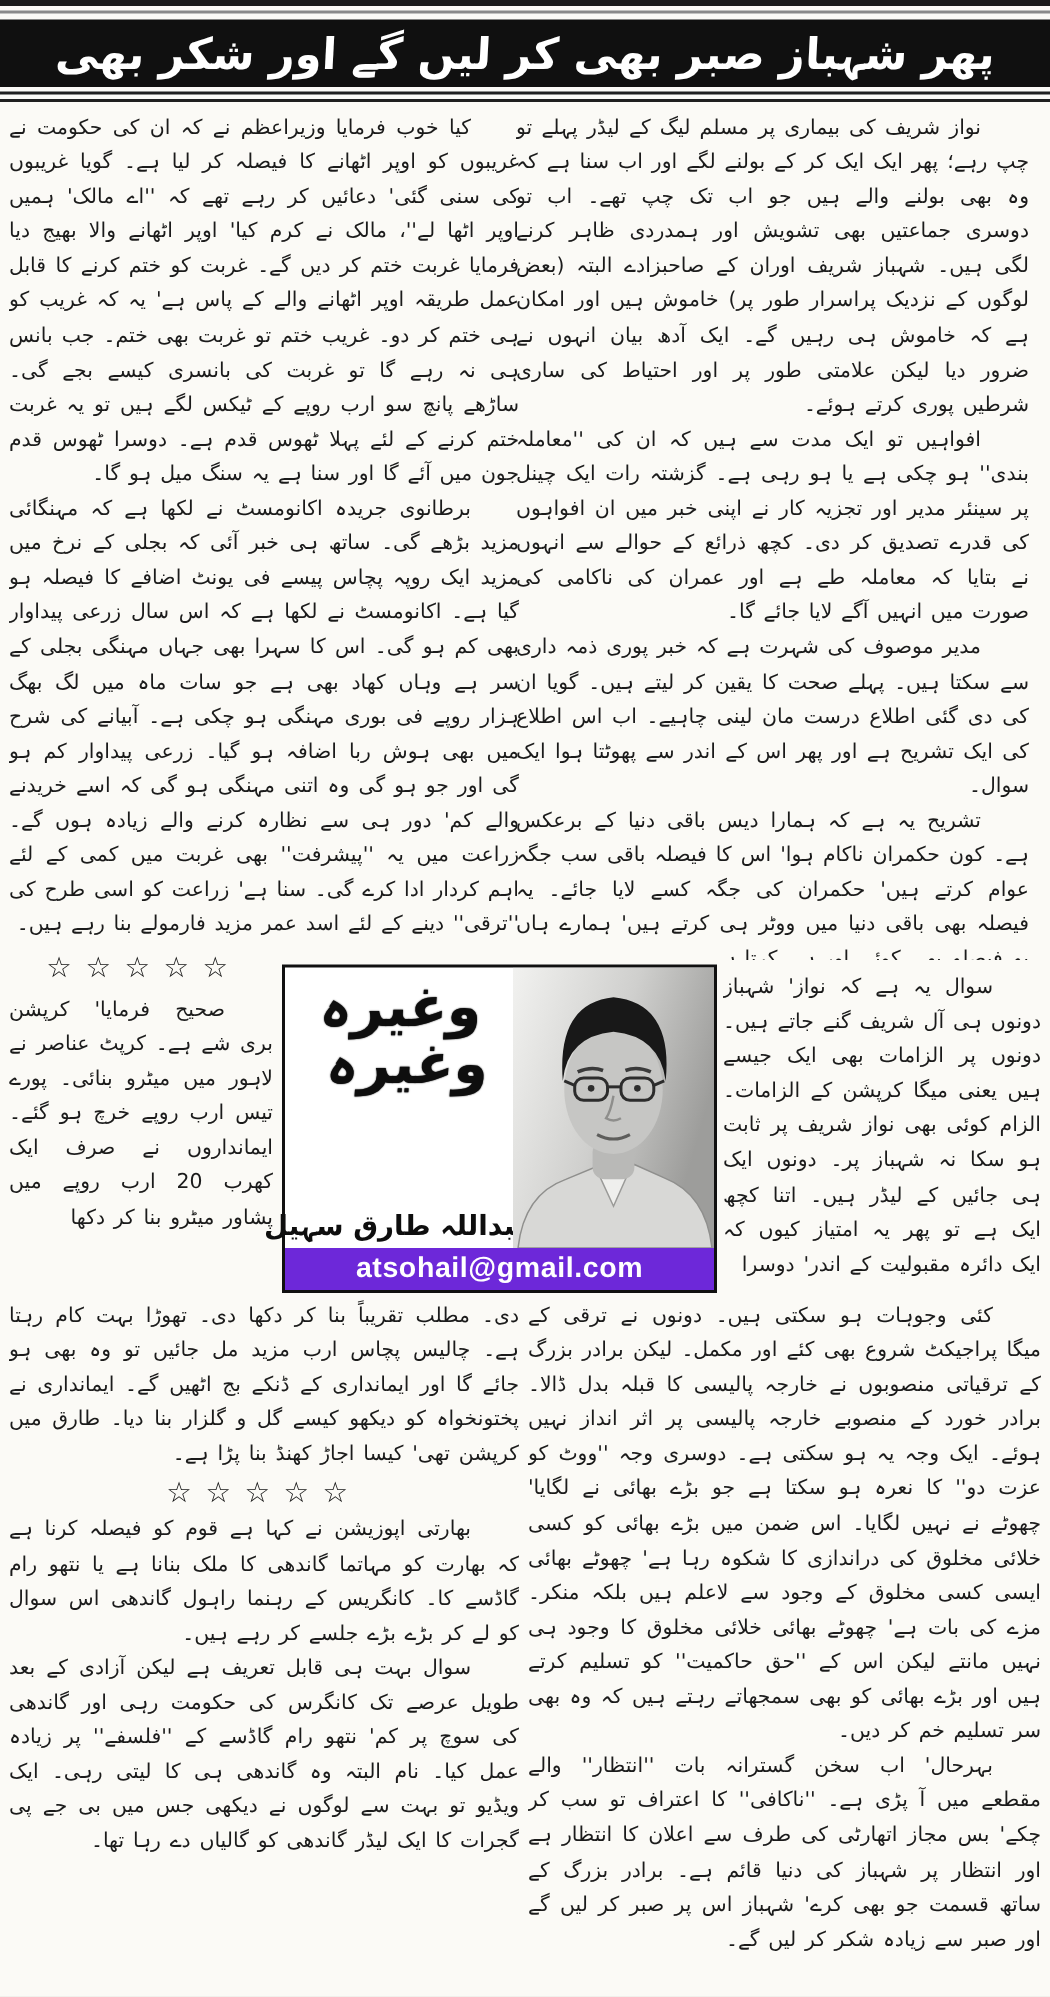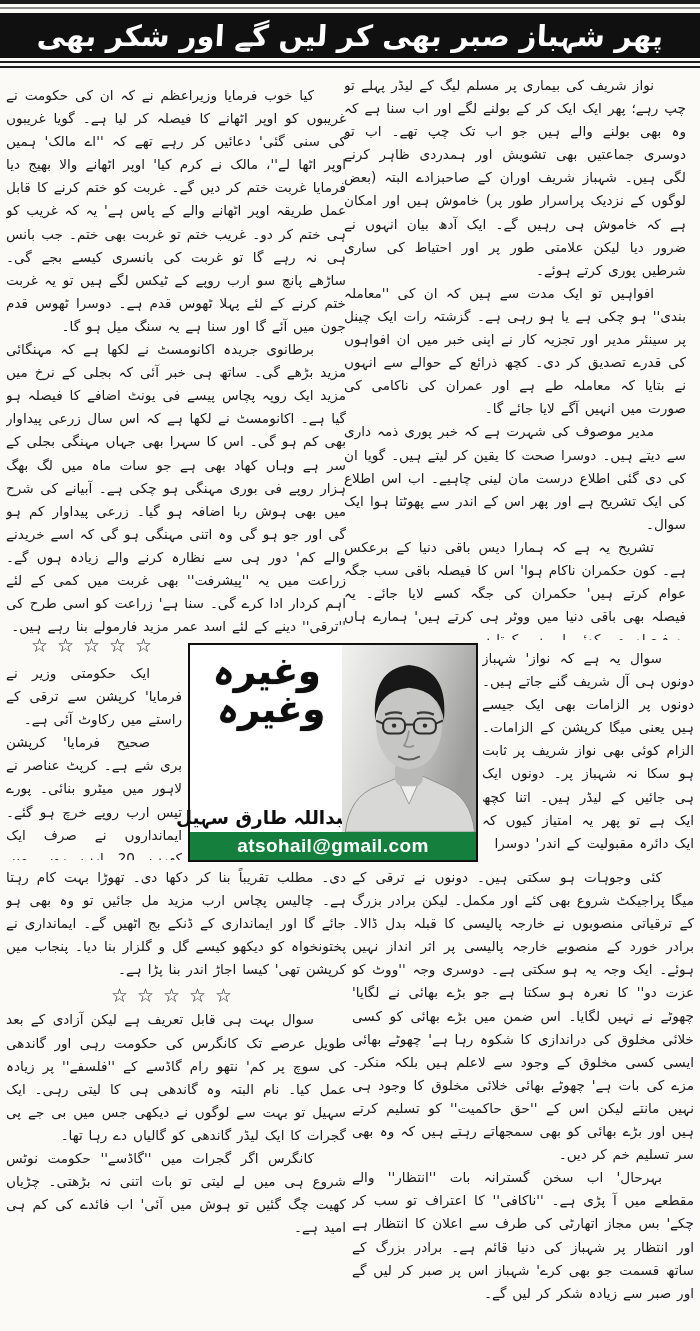--- a/index.html
+++ b/index.html
@@ -35,7 +35,7 @@
   .seg-right-top    { top:74px;  left:344px; width:342px; height:566px; }
   .seg-right-side   { top:647px; left:482px; width:212px; height:212px; }
   .seg-right-bottom { top:866px; left:352px; width:342px; height:462px; }
-  .seg-left-top     { top:74px;  left:6px;   width:340px; height:558px;margin-top:10px; }
+  .seg-left-top     { top:74px;  left:6px;   width:340px; height:558px; }
   .stars-left-1     { top:634px; left:6px;   width:180px; }
   .seg-left-side    { top:662px; left:6px;   width:176px; height:198px; }
   .seg-left-bottom  { top:866px; left:6px;   width:340px; height:462px; }

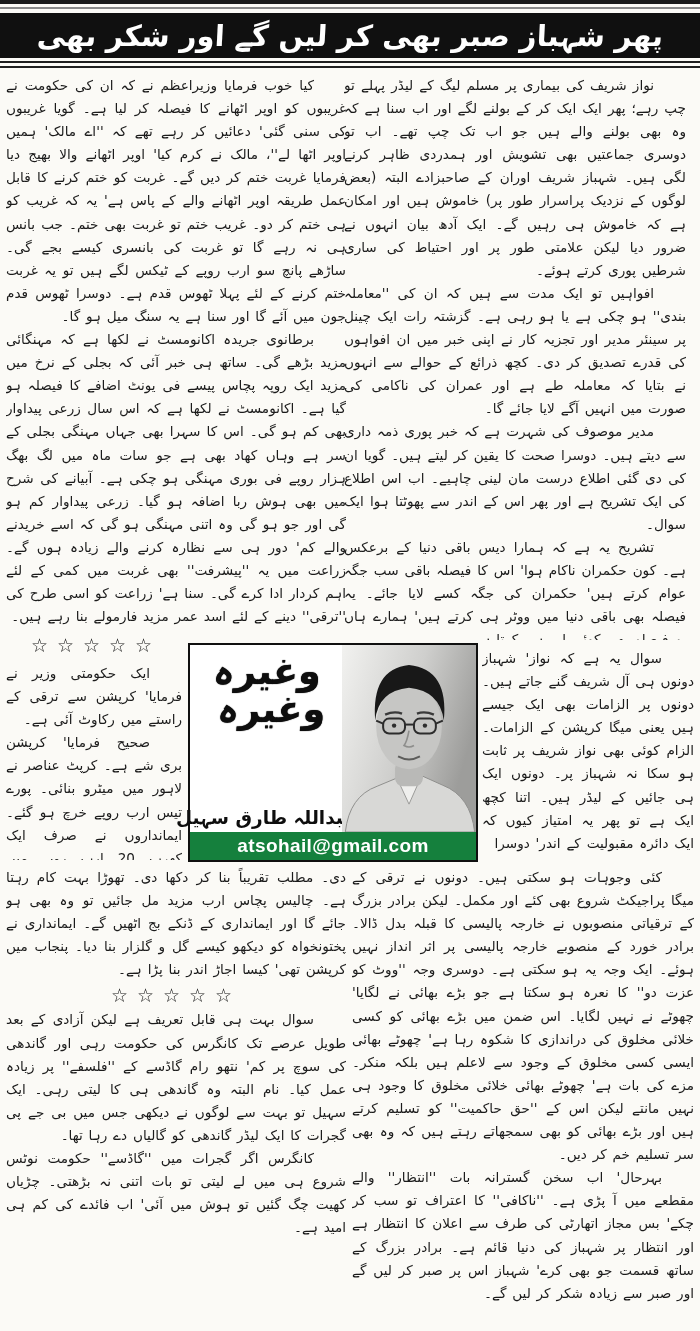--- a/index.html
+++ b/index.html
@@ -78,7 +78,7 @@
   <div class="seg seg-right-top">
     <p>نواز شریف کی بیماری پر مسلم لیگ کے لیڈر پہلے تو چپ رہے؛ پھر ایک ایک کر کے بولنے لگے اور اب سنا ہے کہ وہ بھی بولنے والے ہیں جو اب تک چپ تھے۔ اب تو دوسری جماعتیں بھی تشویش اور ہمدردی ظاہر کرنے لگی ہیں۔ شہباز شریف اوران کے صاحبزادے البتہ (بعض لوگوں کے نزدیک پراسرار طور پر) خاموش ہیں اور امکان ہے کہ خاموش ہی رہیں گے۔ ایک آدھ بیان انہوں نے ضرور دیا لیکن علامتی طور پر اور احتیاط کی ساری شرطیں پوری کرتے ہوئے۔</p>
     <p>افواہیں تو ایک مدت سے ہیں کہ ان کی ''معاملہ بندی'' ہو چکی ہے یا ہو رہی ہے۔ گزشتہ رات ایک چینل پر سینئر مدیر اور تجزیہ کار نے اپنی خبر میں ان افواہوں کی قدرے تصدیق کر دی۔ کچھ ذرائع کے حوالے سے انہوں نے بتایا کہ معاملہ طے ہے اور عمران کی ناکامی کی صورت میں انہیں آگے لایا جائے گا۔</p>
-    <p>مدیر موصوف کی شہرت ہے کہ خبر پوری ذمہ داری سے دیتے ہیں۔ دوسرا صحت کا یقین کر لیتے ہیں۔ گویا ان کی دی گئی اطلاع درست مان لینی چاہیے۔ اب اس اطلاع کی ایک تشریح ہے اور پھر اس کے اندر سے پھوٹتا ہوا ایک سوال۔</p>
+    <p>مدیر موصوف کی شہرت ہے کہ خبر پوری ذمہ داری سے سکتا ہیں۔ پہلے صحت کا یقین کر لیتے ہیں۔ گویا ان کی دی گئی اطلاع درست مان لینی چاہیے۔ اب اس اطلاع کی ایک تشریح ہے اور پھر اس کے اندر سے پھوٹتا ہوا ایک سوال۔</p>
     <p>تشریح یہ ہے کہ ہمارا دیس باقی دنیا کے برعکس ہے۔ کون حکمران ناکام ہوا' اس کا فیصلہ باقی سب جگہ عوام کرتے ہیں' حکمران کی جگہ کسے لایا جائے۔ یہ فیصلہ بھی باقی دنیا میں ووٹر ہی کرتے ہیں' ہمارے ہاں یہ فیصلہ بھی کوئی اور ہی کرتا ہے،</p>
   </div>
   <div class="seg seg-right-side">

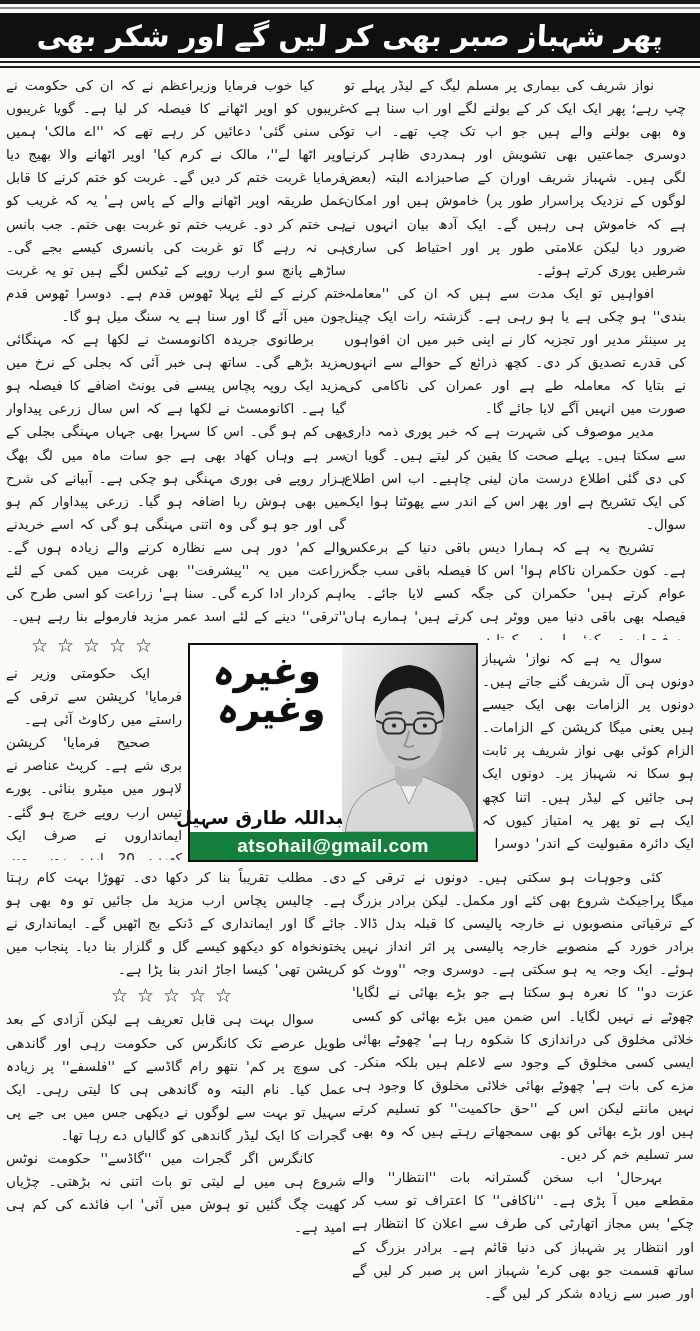--- a/index.html
+++ b/index.html
@@ -96,7 +96,6 @@
   </div>
   <div class="stars-abs stars-left-1">☆☆☆☆☆</div>
   <div class="seg seg-left-side">
-    <p>ایک حکومتی وزیر نے فرمایا' کرپشن سے ترقی کے راستے میں رکاوٹ آئی ہے۔</p>
     <p>صحیح فرمایا' کرپشن بری شے ہے۔ کرپٹ عناصر نے لاہور میں میٹرو بنائی۔ پورے تیس ارب روپے خرچ ہو گئے۔ ایمانداروں نے صرف ایک کھرب 20 ارب روپے میں پشاور میٹرو بنا کر دکھا</p>
   </div>
   <div class="seg seg-left-bottom">

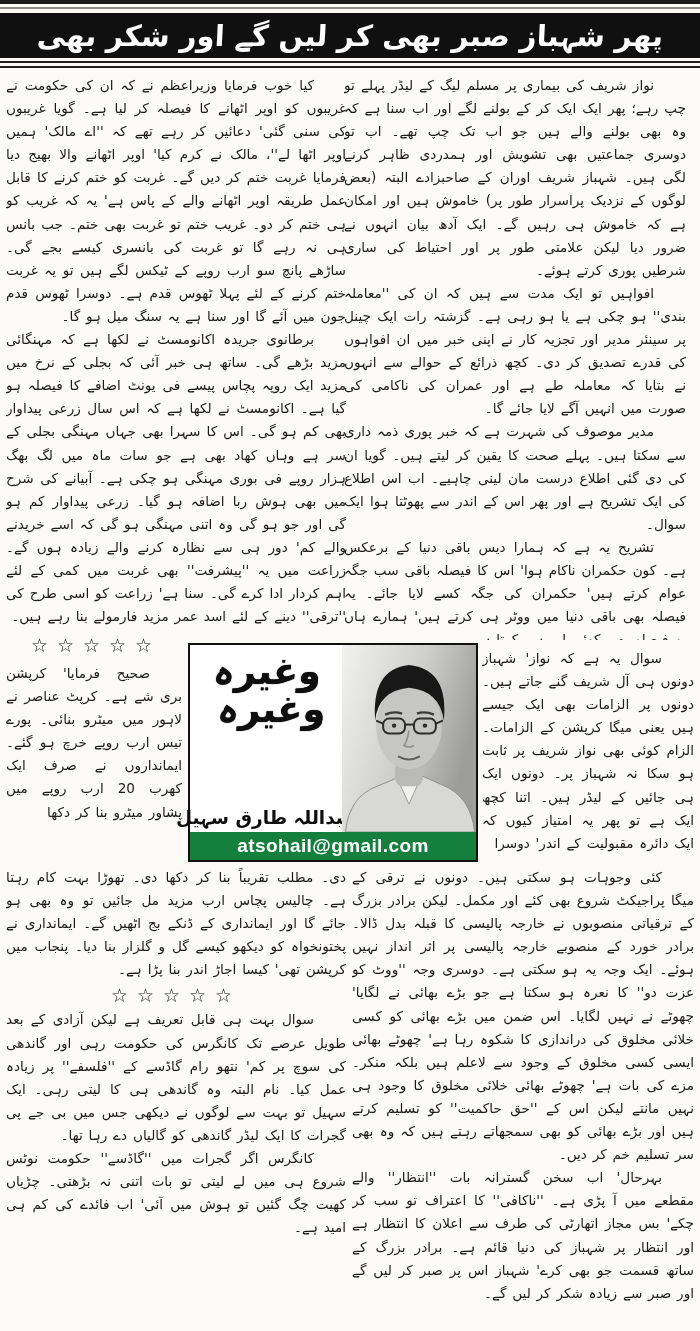--- a/index.html
+++ b/index.html
@@ -57,7 +57,7 @@
   .bb-photo { flex:1; position:relative; overflow:hidden; }
   .bb-photo svg { position:absolute; inset:0; width:100%; height:100%; }
   .email-bar {
-    height:28px; background:#15803d; color:#ffffff; display:flex; align-items:center;
+    height:28px; background:#6d28d9; color:#ffffff; display:flex; align-items:center;
     justify-content:center; font-family:"Liberation Sans", sans-serif;
     font-weight:bold; font-size:19px; letter-spacing:0.4px;
   }

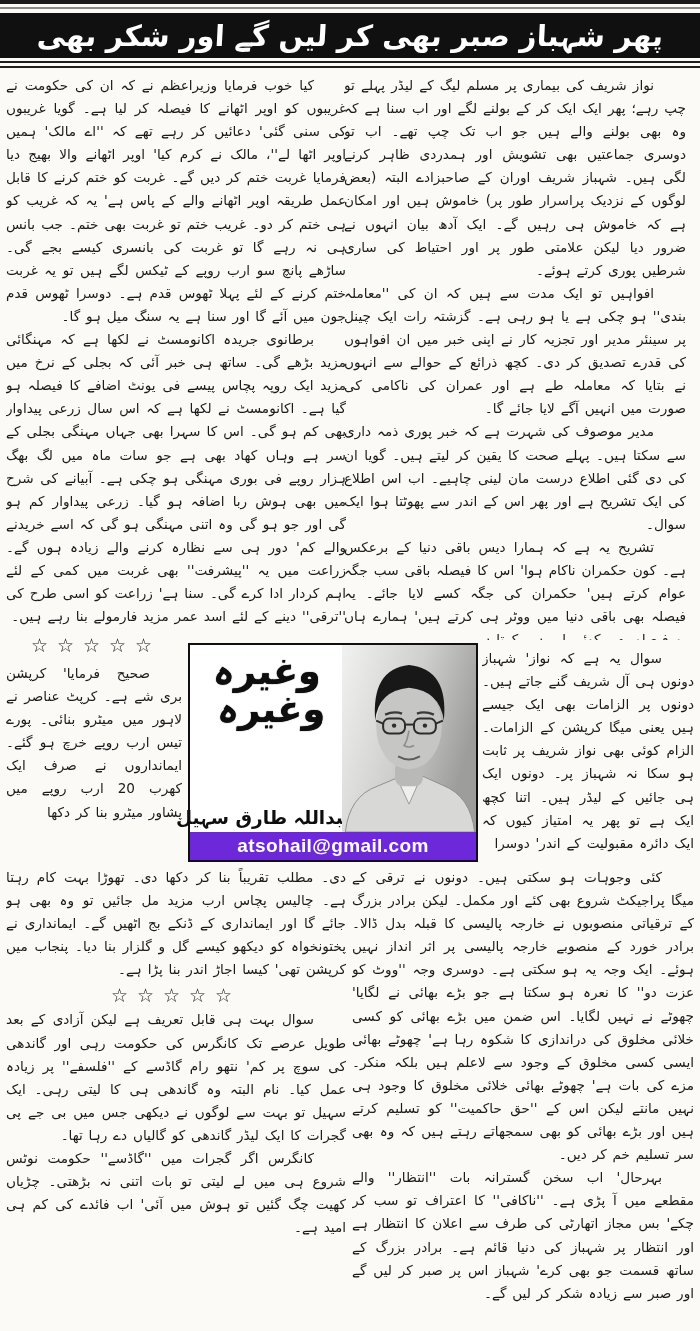--- a/index.html
+++ b/index.html
@@ -99,7 +99,7 @@
     <p>صحیح فرمایا' کرپشن بری شے ہے۔ کرپٹ عناصر نے لاہور میں میٹرو بنائی۔ پورے تیس ارب روپے خرچ ہو گئے۔ ایمانداروں نے صرف ایک کھرب 20 ارب روپے میں پشاور میٹرو بنا کر دکھا</p>
   </div>
   <div class="seg seg-left-bottom">
-    <p class="cont">دی۔ مطلب تقریباً بنا کر دکھا دی۔ تھوڑا بہت کام رہتا ہے۔ چالیس پچاس ارب مزید مل جائیں تو وہ بھی ہو جائے گا اور ایمانداری کے ڈنکے بج اٹھیں گے۔ ایمانداری نے پختونخواہ کو دیکھو کیسے گل و گلزار بنا دیا۔ پنجاب میں کرپشن تھی' کیسا اجاڑ اندر بنا پڑا ہے۔</p>
+    <p class="cont">دی۔ مطلب تقریباً بنا کر دکھا دی۔ تھوڑا بہت کام رہتا ہے۔ چالیس پچاس ارب مزید مل جائیں تو وہ بھی ہو جائے گا اور ایمانداری کے ڈنکے بج اٹھیں گے۔ ایمانداری نے پختونخواہ کو دیکھو کیسے گل و گلزار بنا دیا۔ طارق میں کرپشن تھی' کیسا اجاڑ کھنڈ بنا پڑا ہے۔</p>
     <div class="stars">☆☆☆☆☆</div>
     <p>سوال بہت ہی قابل تعریف ہے لیکن آزادی کے بعد طویل عرصے تک کانگرس کی حکومت رہی اور گاندھی کی سوچ پر کم' نتھو رام گاڈسے کے ''فلسفے'' پر زیادہ عمل کیا۔ نام البتہ وہ گاندھی ہی کا لیتی رہی۔ ایک سہیل تو بہت سے لوگوں نے دیکھی جس میں بی جے پی گجرات کا ایک لیڈر گاندھی کو گالیاں دے رہا تھا۔</p>
     <p>کانگرس اگر گجرات میں ''گاڈسے'' حکومت نوٹس شروع ہی میں لے لیتی تو بات اتنی نہ بڑھتی۔ چڑیاں کھیت چگ گئیں تو ہوش میں آئی' اب فائدے کی کم ہی امید ہے۔</p>

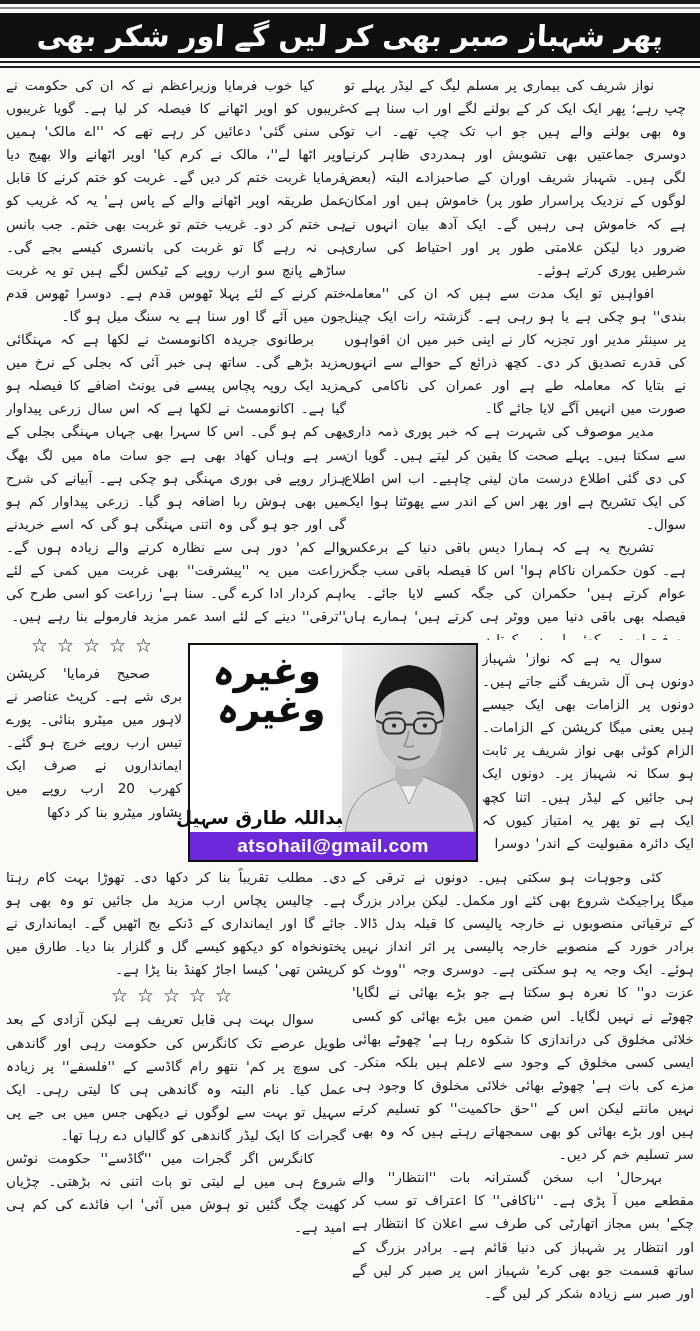--- a/index.html
+++ b/index.html
@@ -101,6 +101,7 @@
   <div class="seg seg-left-bottom">
     <p class="cont">دی۔ مطلب تقریباً بنا کر دکھا دی۔ تھوڑا بہت کام رہتا ہے۔ چالیس پچاس ارب مزید مل جائیں تو وہ بھی ہو جائے گا اور ایمانداری کے ڈنکے بج اٹھیں گے۔ ایمانداری نے پختونخواہ کو دیکھو کیسے گل و گلزار بنا دیا۔ طارق میں کرپشن تھی' کیسا اجاڑ کھنڈ بنا پڑا ہے۔</p>
     <div class="stars">☆☆☆☆☆</div>
+    <p>بھارتی اپوزیشن نے کہا ہے قوم کو فیصلہ کرنا ہے کہ بھارت کو مہاتما گاندھی کا ملک بنانا ہے یا نتھو رام گاڈسے کا۔ کانگریس کے رہنما راہول گاندھی اس سوال کو لے کر بڑے بڑے جلسے کر رہے ہیں۔</p>
     <p>سوال بہت ہی قابل تعریف ہے لیکن آزادی کے بعد طویل عرصے تک کانگرس کی حکومت رہی اور گاندھی کی سوچ پر کم' نتھو رام گاڈسے کے ''فلسفے'' پر زیادہ عمل کیا۔ نام البتہ وہ گاندھی ہی کا لیتی رہی۔ ایک سہیل تو بہت سے لوگوں نے دیکھی جس میں بی جے پی گجرات کا ایک لیڈر گاندھی کو گالیاں دے رہا تھا۔</p>
     <p>کانگرس اگر گجرات میں ''گاڈسے'' حکومت نوٹس شروع ہی میں لے لیتی تو بات اتنی نہ بڑھتی۔ چڑیاں کھیت چگ گئیں تو ہوش میں آئی' اب فائدے کی کم ہی امید ہے۔</p>
   </div>

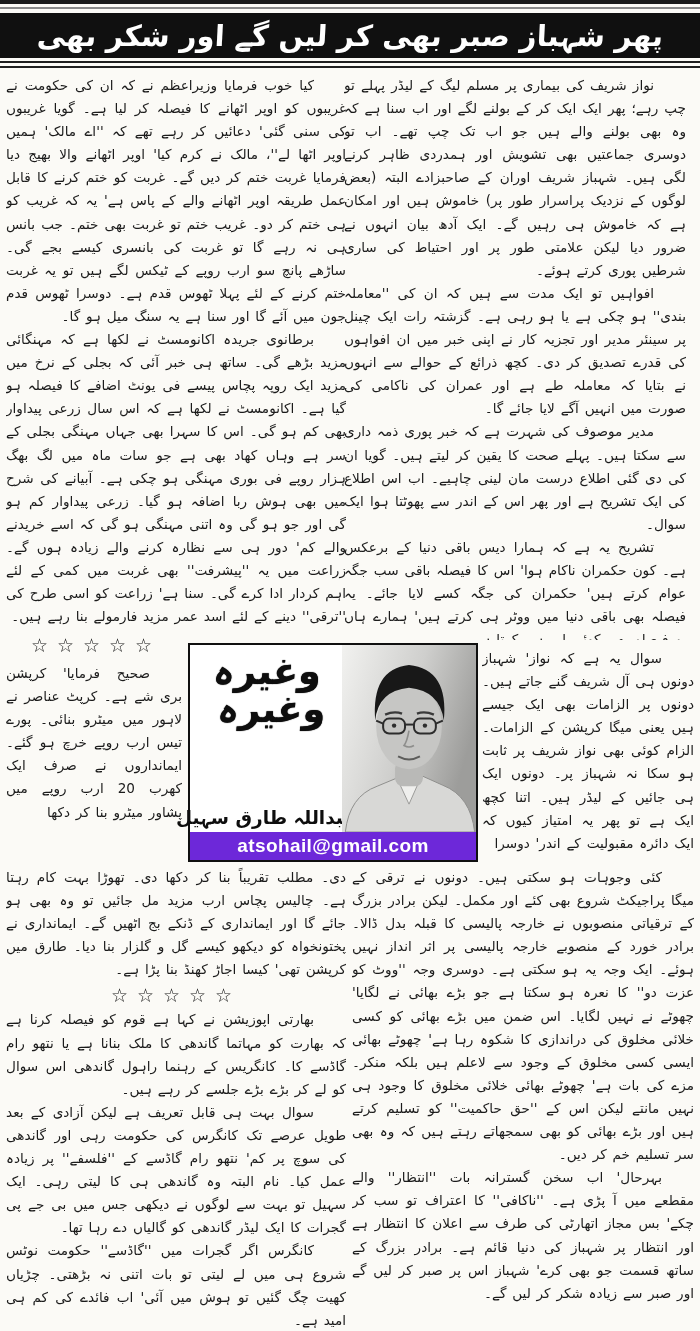--- a/index.html
+++ b/index.html
@@ -102,7 +102,7 @@
     <p class="cont">دی۔ مطلب تقریباً بنا کر دکھا دی۔ تھوڑا بہت کام رہتا ہے۔ چالیس پچاس ارب مزید مل جائیں تو وہ بھی ہو جائے گا اور ایمانداری کے ڈنکے بج اٹھیں گے۔ ایمانداری نے پختونخواہ کو دیکھو کیسے گل و گلزار بنا دیا۔ طارق میں کرپشن تھی' کیسا اجاڑ کھنڈ بنا پڑا ہے۔</p>
     <div class="stars">☆☆☆☆☆</div>
     <p>بھارتی اپوزیشن نے کہا ہے قوم کو فیصلہ کرنا ہے کہ بھارت کو مہاتما گاندھی کا ملک بنانا ہے یا نتھو رام گاڈسے کا۔ کانگریس کے رہنما راہول گاندھی اس سوال کو لے کر بڑے بڑے جلسے کر رہے ہیں۔</p>
-    <p>سوال بہت ہی قابل تعریف ہے لیکن آزادی کے بعد طویل عرصے تک کانگرس کی حکومت رہی اور گاندھی کی سوچ پر کم' نتھو رام گاڈسے کے ''فلسفے'' پر زیادہ عمل کیا۔ نام البتہ وہ گاندھی ہی کا لیتی رہی۔ ایک سہیل تو بہت سے لوگوں نے دیکھی جس میں بی جے پی گجرات کا ایک لیڈر گاندھی کو گالیاں دے رہا تھا۔</p>
+    <p>سوال بہت ہی قابل تعریف ہے لیکن آزادی کے بعد طویل عرصے تک کانگرس کی حکومت رہی اور گاندھی کی سوچ پر کم' نتھو رام گاڈسے کے ''فلسفے'' پر زیادہ عمل کیا۔ نام البتہ وہ گاندھی ہی کا لیتی رہی۔ ایک ویڈیو تو بہت سے لوگوں نے دیکھی جس میں بی جے پی گجرات کا ایک لیڈر گاندھی کو گالیاں دے رہا تھا۔</p>
     <p>کانگرس اگر گجرات میں ''گاڈسے'' حکومت نوٹس شروع ہی میں لے لیتی تو بات اتنی نہ بڑھتی۔ چڑیاں کھیت چگ گئیں تو ہوش میں آئی' اب فائدے کی کم ہی امید ہے۔</p>
   </div>
 

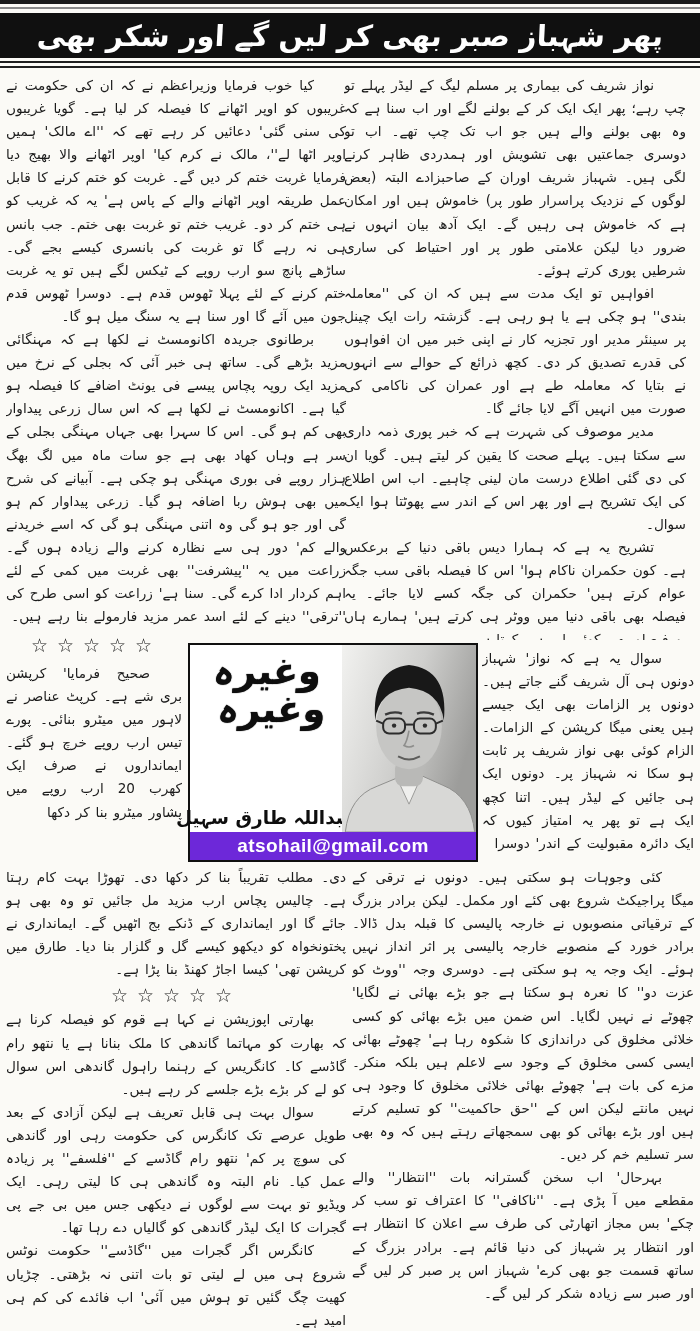--- a/index.html
+++ b/index.html
@@ -103,7 +103,6 @@
     <div class="stars">☆☆☆☆☆</div>
     <p>بھارتی اپوزیشن نے کہا ہے قوم کو فیصلہ کرنا ہے کہ بھارت کو مہاتما گاندھی کا ملک بنانا ہے یا نتھو رام گاڈسے کا۔ کانگریس کے رہنما راہول گاندھی اس سوال کو لے کر بڑے بڑے جلسے کر رہے ہیں۔</p>
     <p>سوال بہت ہی قابل تعریف ہے لیکن آزادی کے بعد طویل عرصے تک کانگرس کی حکومت رہی اور گاندھی کی سوچ پر کم' نتھو رام گاڈسے کے ''فلسفے'' پر زیادہ عمل کیا۔ نام البتہ وہ گاندھی ہی کا لیتی رہی۔ ایک ویڈیو تو بہت سے لوگوں نے دیکھی جس میں بی جے پی گجرات کا ایک لیڈر گاندھی کو گالیاں دے رہا تھا۔</p>
-    <p>کانگرس اگر گجرات میں ''گاڈسے'' حکومت نوٹس شروع ہی میں لے لیتی تو بات اتنی نہ بڑھتی۔ چڑیاں کھیت چگ گئیں تو ہوش میں آئی' اب فائدے کی کم ہی امید ہے۔</p>
   </div>
 
   <div class="byline-box">

